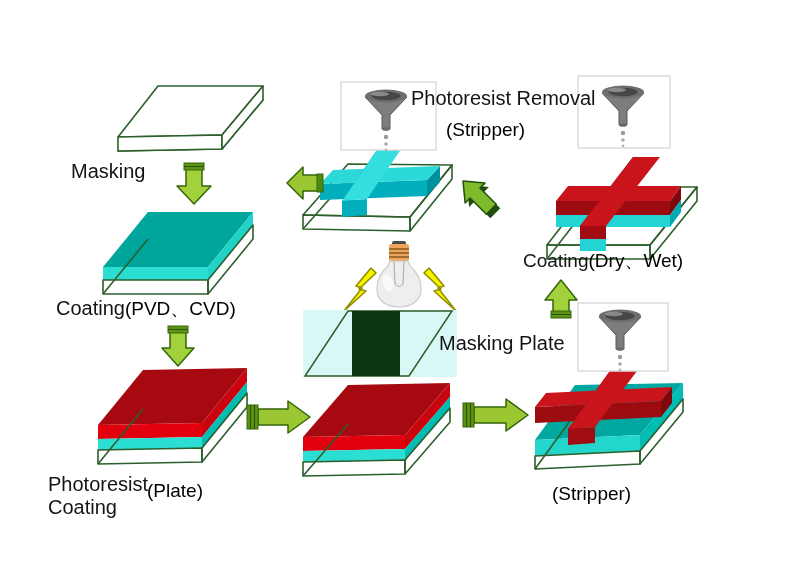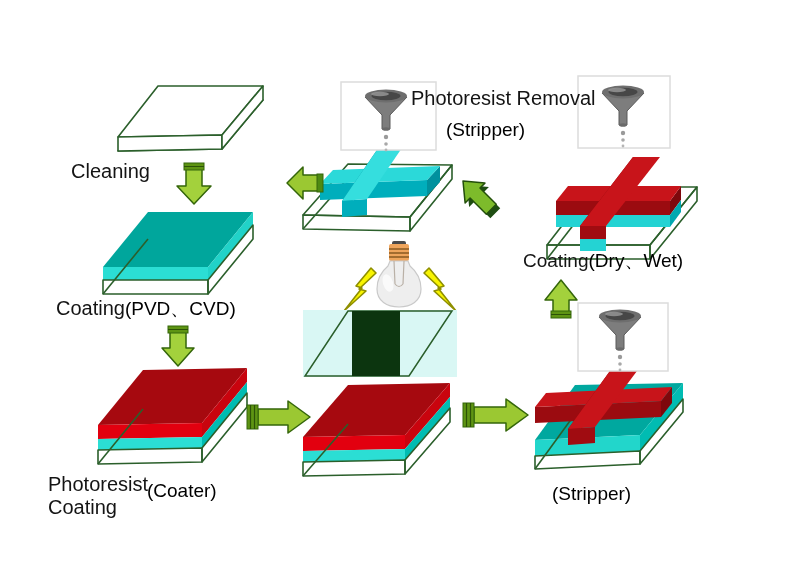--- a/index.html
+++ b/index.html
@@ -206,7 +206,7 @@
   </g>
 </svg>
 
-<div class="lbl black" style="left:71px;top:160px">Cleaning</div>
+<div class="lbl black" style="left:71px;top:160px">Masking</div>
 
 <div class="lbl black" style="left:48px;top:473px">
   <div>Photoresist</div>

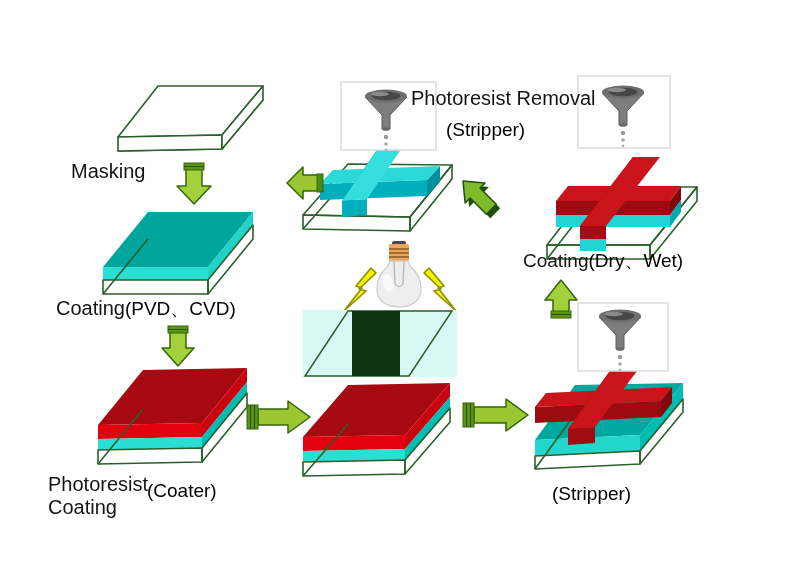--- a/index.html
+++ b/index.html
@@ -217,6 +217,7 @@
 <div class="lbl green" style="left:147px;top:480px">(Coater)</div>
 
 
+<div class="lbl black" style="left:439px;top:332px">Masking Plate</div>
 
 <div class="lbl green" style="left:552px;top:483px">(Stripper)</div>
 

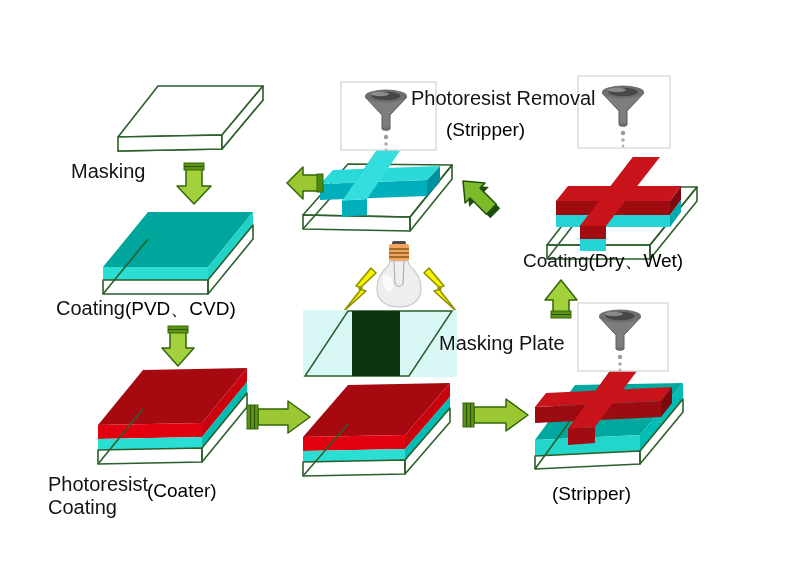--- a/index.html
+++ b/index.html
@@ -214,7 +214,7 @@
 </div>
 
 <div class="lbl" style="left:56px;top:297px"><span class="black">Coating</span><span class="green">(PVD、CVD)</span></div>
-<div class="lbl green" style="left:147px;top:480px">(Coater)</div>
+<div class="lbl green" style="left:147px;top:480px">(Plate)</div>
 
 
 <div class="lbl black" style="left:439px;top:332px">Masking Plate</div>

